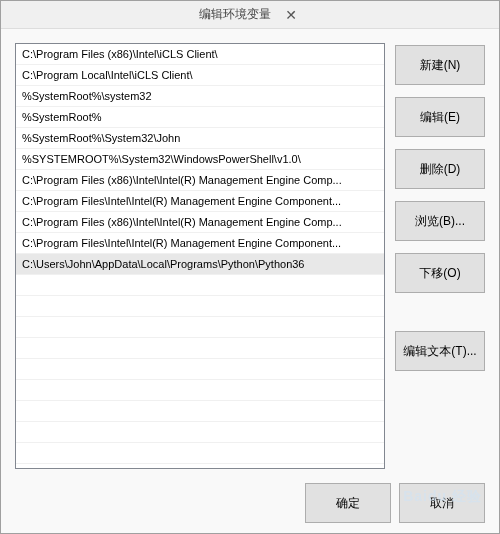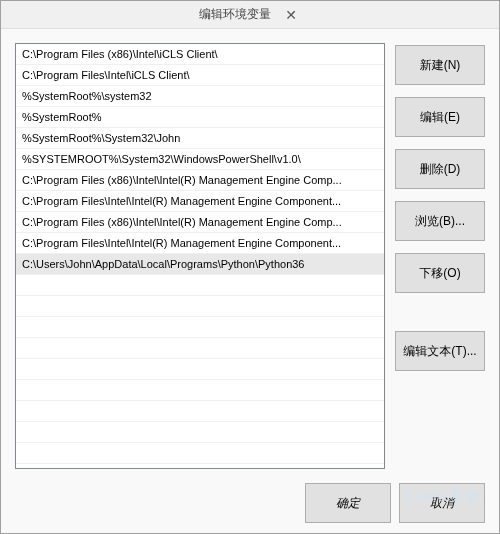--- a/index.html
+++ b/index.html
@@ -138,7 +138,7 @@
 
       <div class="listbox" id="listbox">
           <div class="list-item">C:\Program Files (x86)\Intel\iCLS Client\</div>
-          <div class="list-item">C:\Program Files\Intel\iCLS Client\</div>
+          <div class="list-item">C:\Program Local\Intel\iCLS Client\</div>
           <div class="list-item">%SystemRoot%\system32</div>
           <div class="list-item">%SystemRoot%</div>
           <div class="list-item">%SystemRoot%\System32\John</div>

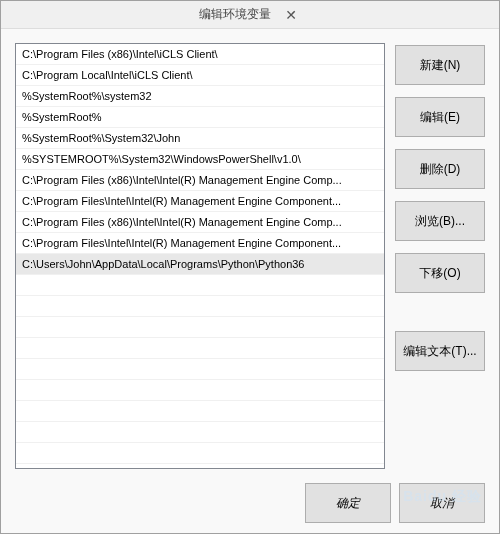--- a/index.html
+++ b/index.html
@@ -105,7 +105,6 @@
     gap: 8px;
     margin-top: 14px;
     align-items: center;
-    font-style: italic;
   }
   .bottom-bar .btn {
     width: 86px;

